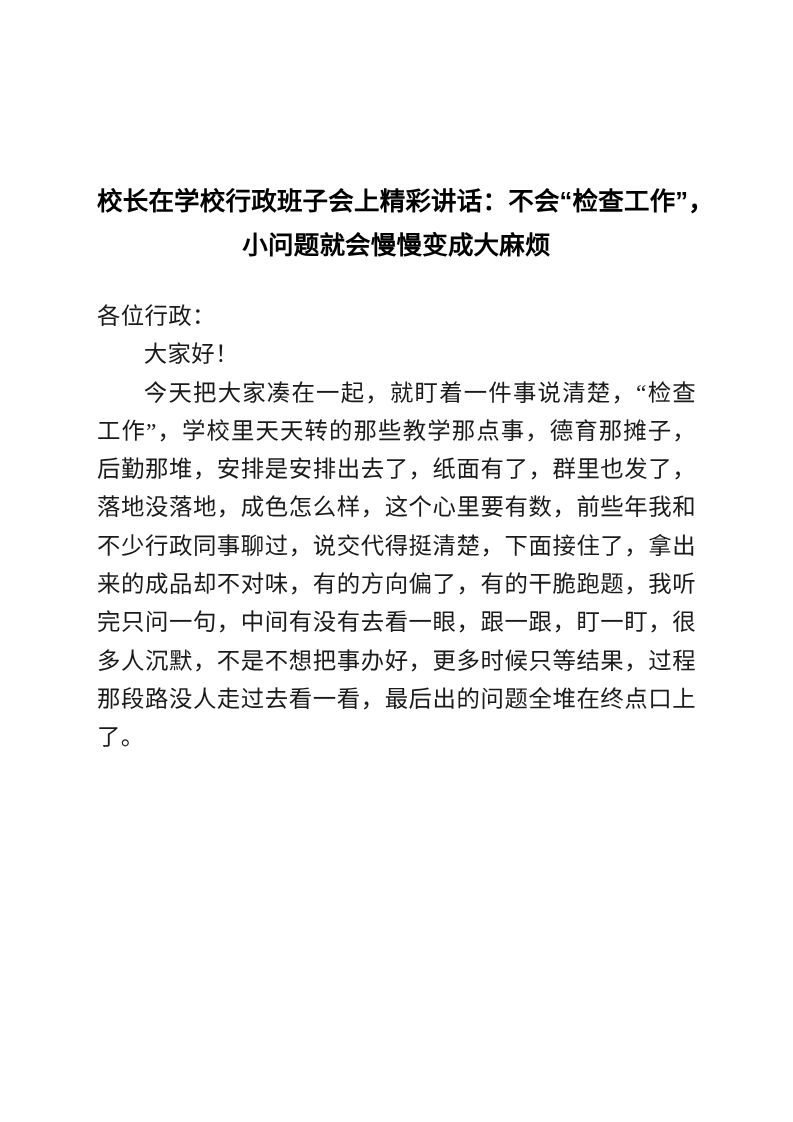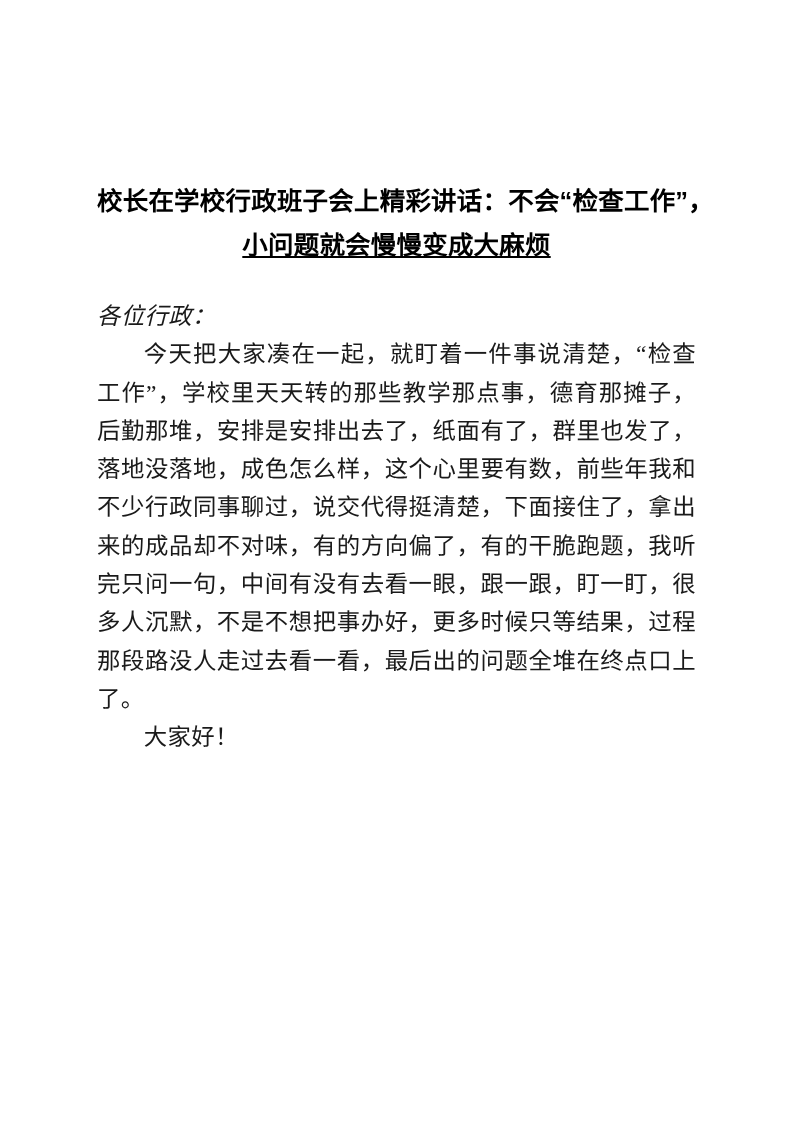--- a/index.html
+++ b/index.html
@@ -58,7 +58,6 @@
   .doc-title .title-line-2 {
     display: block;
     text-align: left;
-    text-decoration: underline;
   }
 
   

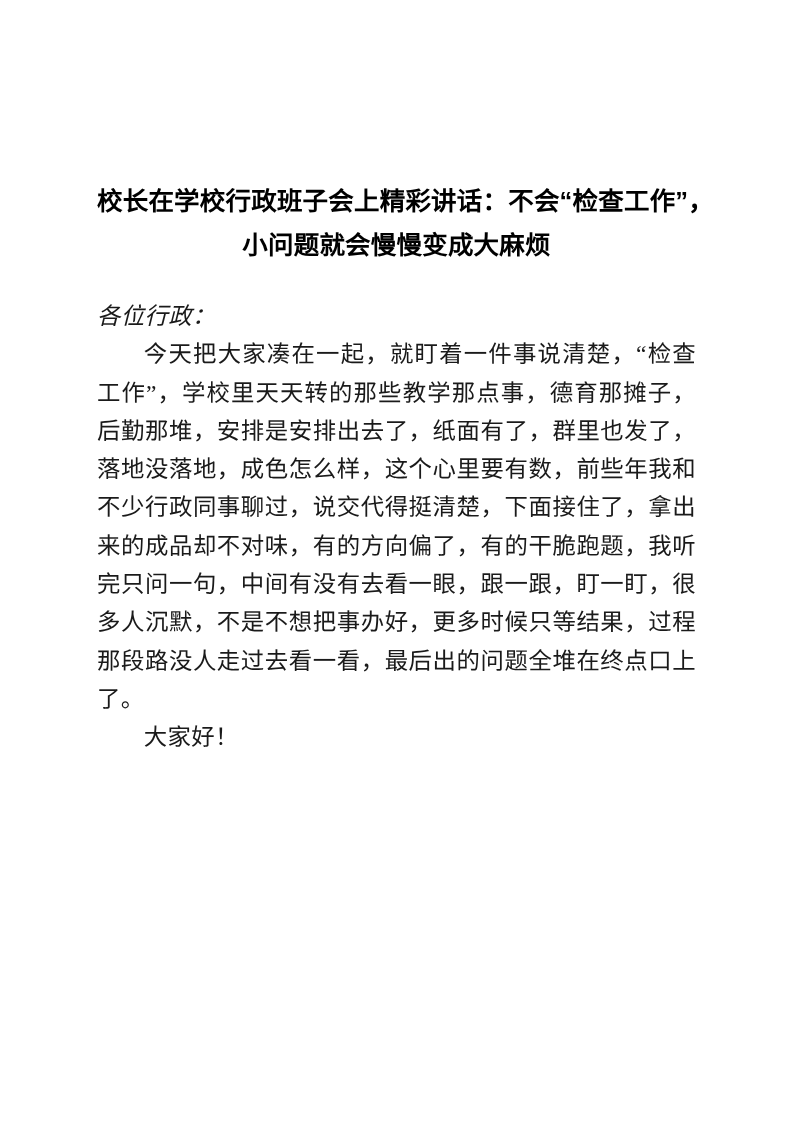--- a/index.html
+++ b/index.html
@@ -75,7 +75,6 @@
   }
   .para.salutation {
     text-indent: 0;
-    font-style: italic;
   }
   .para.indent {
     text-indent: 2em;

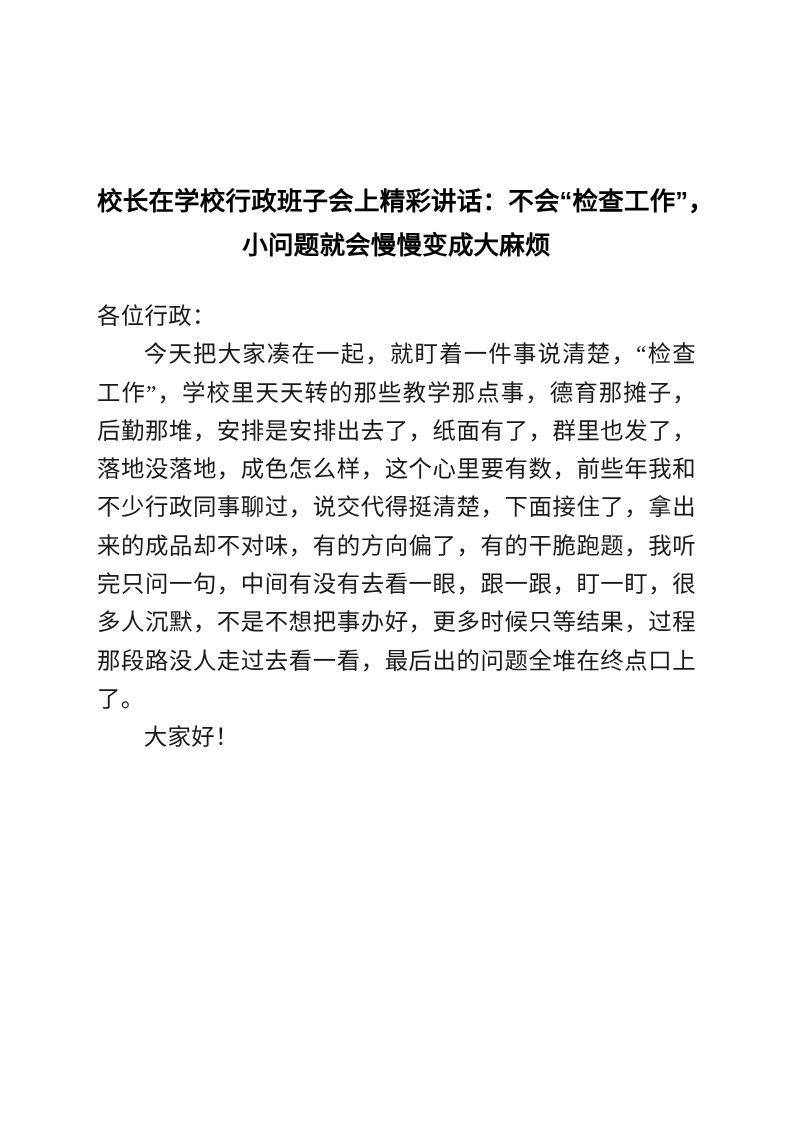--- a/index.html
+++ b/index.html
@@ -106,9 +106,9 @@
 
     <p class="para kai salutation">各位行政：</p>
 
+    <p class="para kai indent">大家好！</p>
+
     <p class="para kai indent">今天把大家凑在一起，就盯着一件事说清楚，“检查工作”，学校里天天转的那些教学那点事，德育那摊子，后勤那堆，安排是安排出去了，纸面有了，群里也发了，落地没落地，成色怎么样，这个心里要有数，前些年我和不少行政同事聊过，说交代得挺清楚，下面接住了，拿出来的成品却不对味，有的方向偏了，有的干脆跑题，我听完只问一句，中间有没有去看一眼，跟一跟，盯一盯，很多人沉默，不是不想把事办好，更多时候只等结果，过程那段路没人走过去看一看，最后出的问题全堆在终点口上了。</p>
-
-    <p class="para kai indent">大家好！</p>
 
 
 

